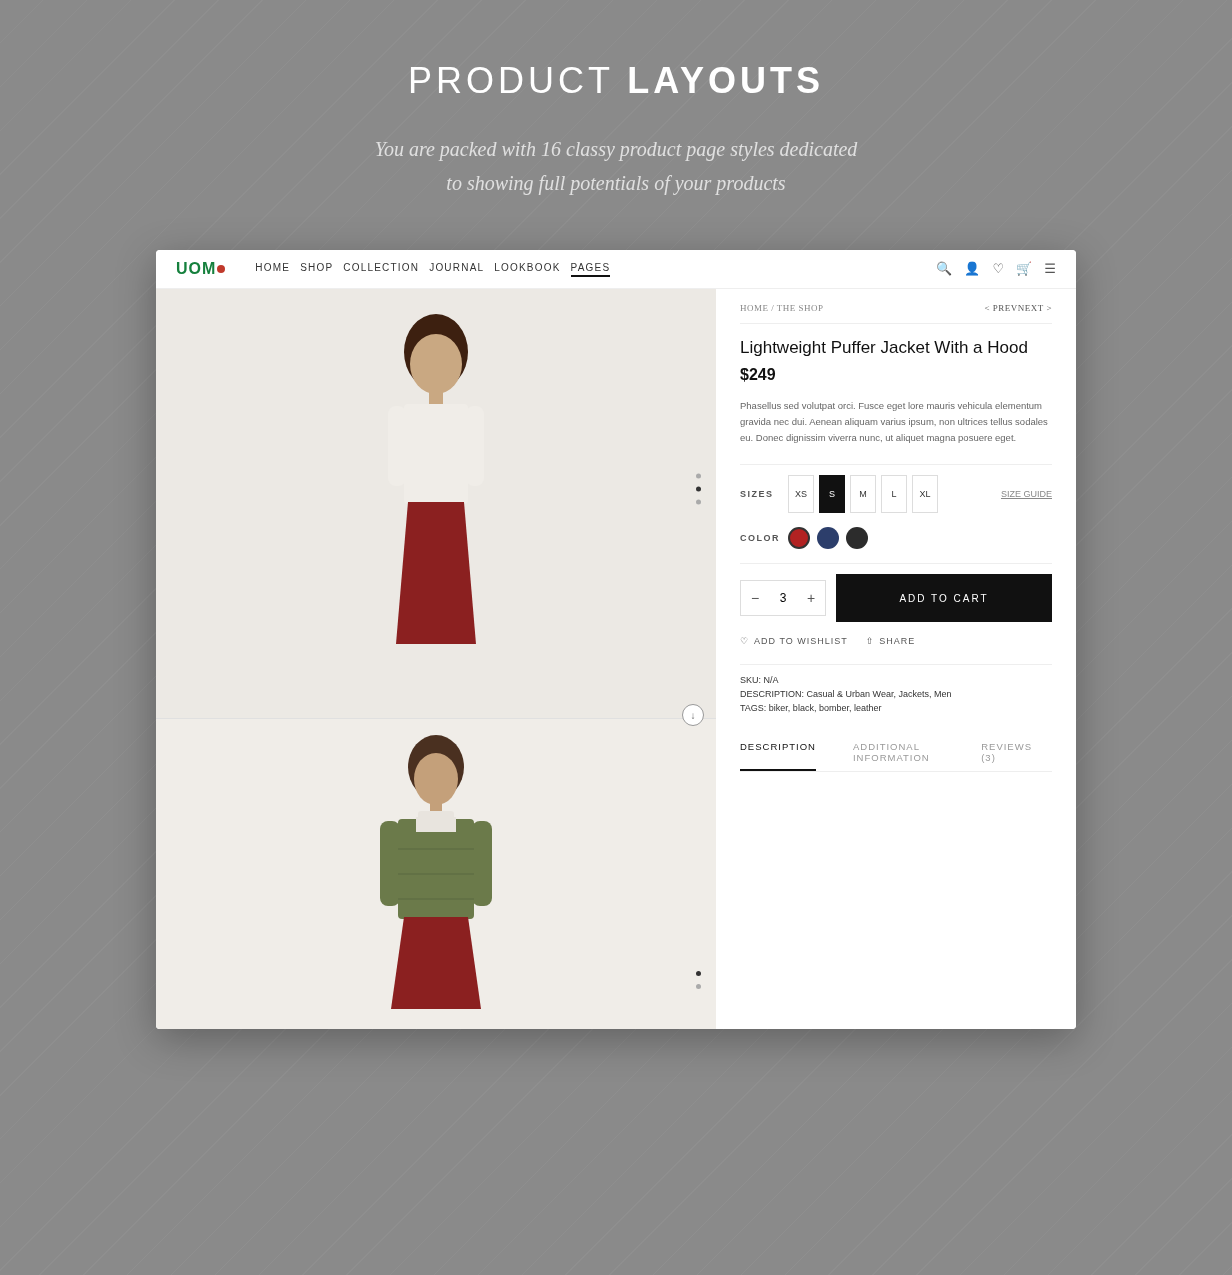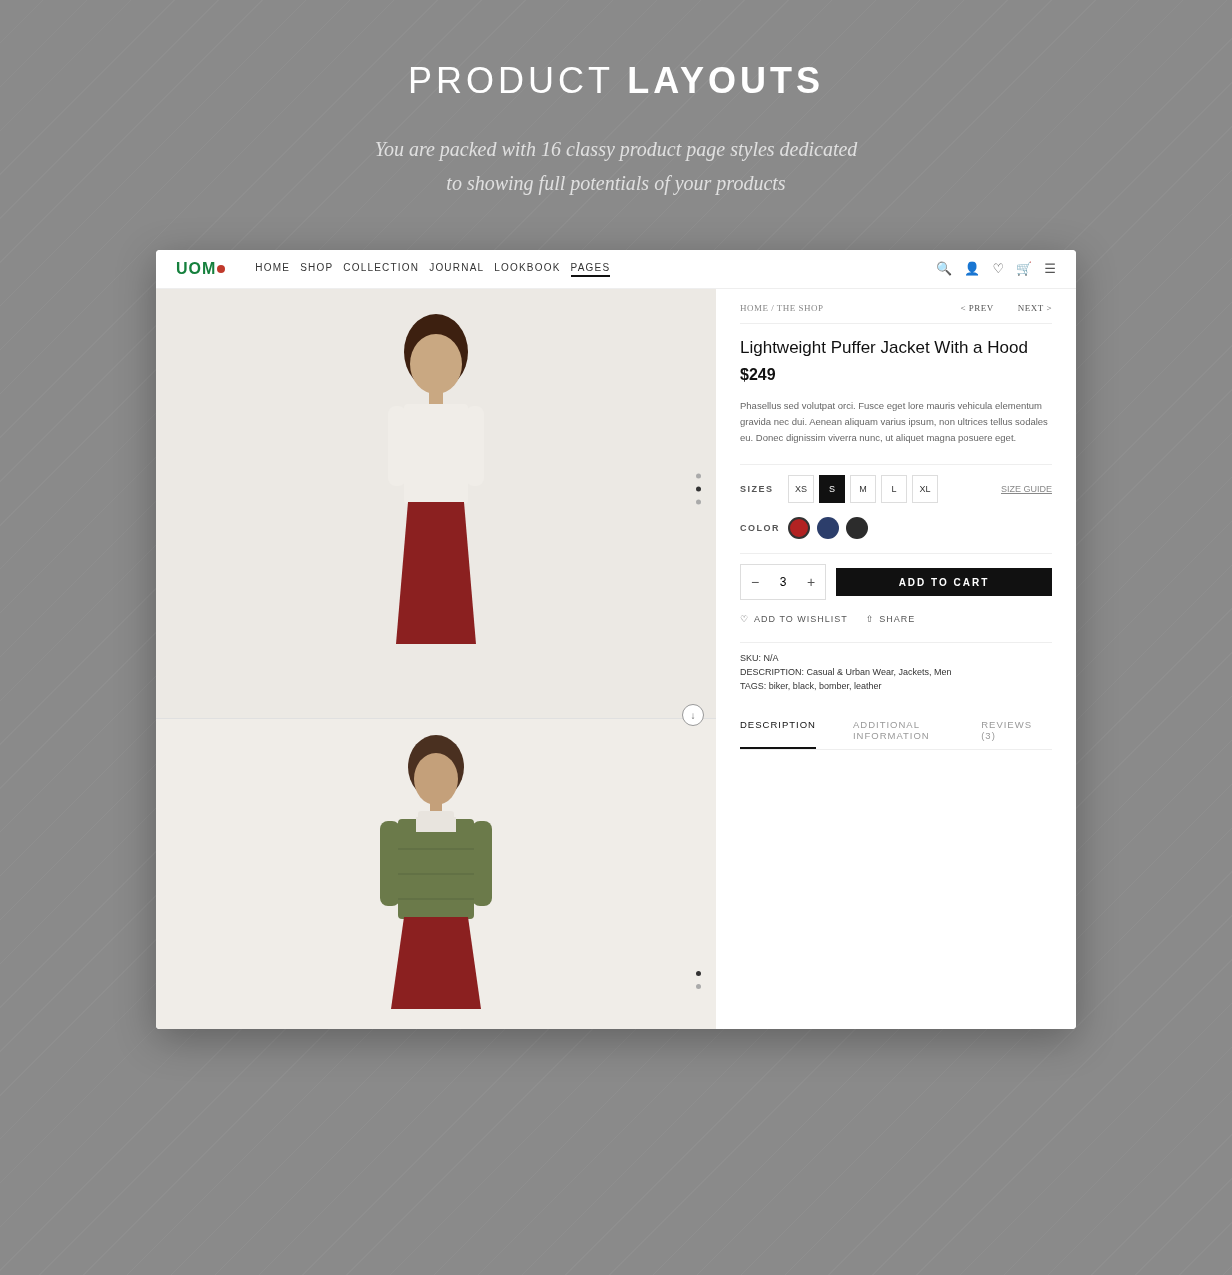--- a/index.html
+++ b/index.html
@@ -215,7 +215,7 @@
     }
     .breadcrumb-nav {
       display: flex;
-      gap: 24px;
+      gap: 0;
       font-size: 9px;
       color: #555;
     }

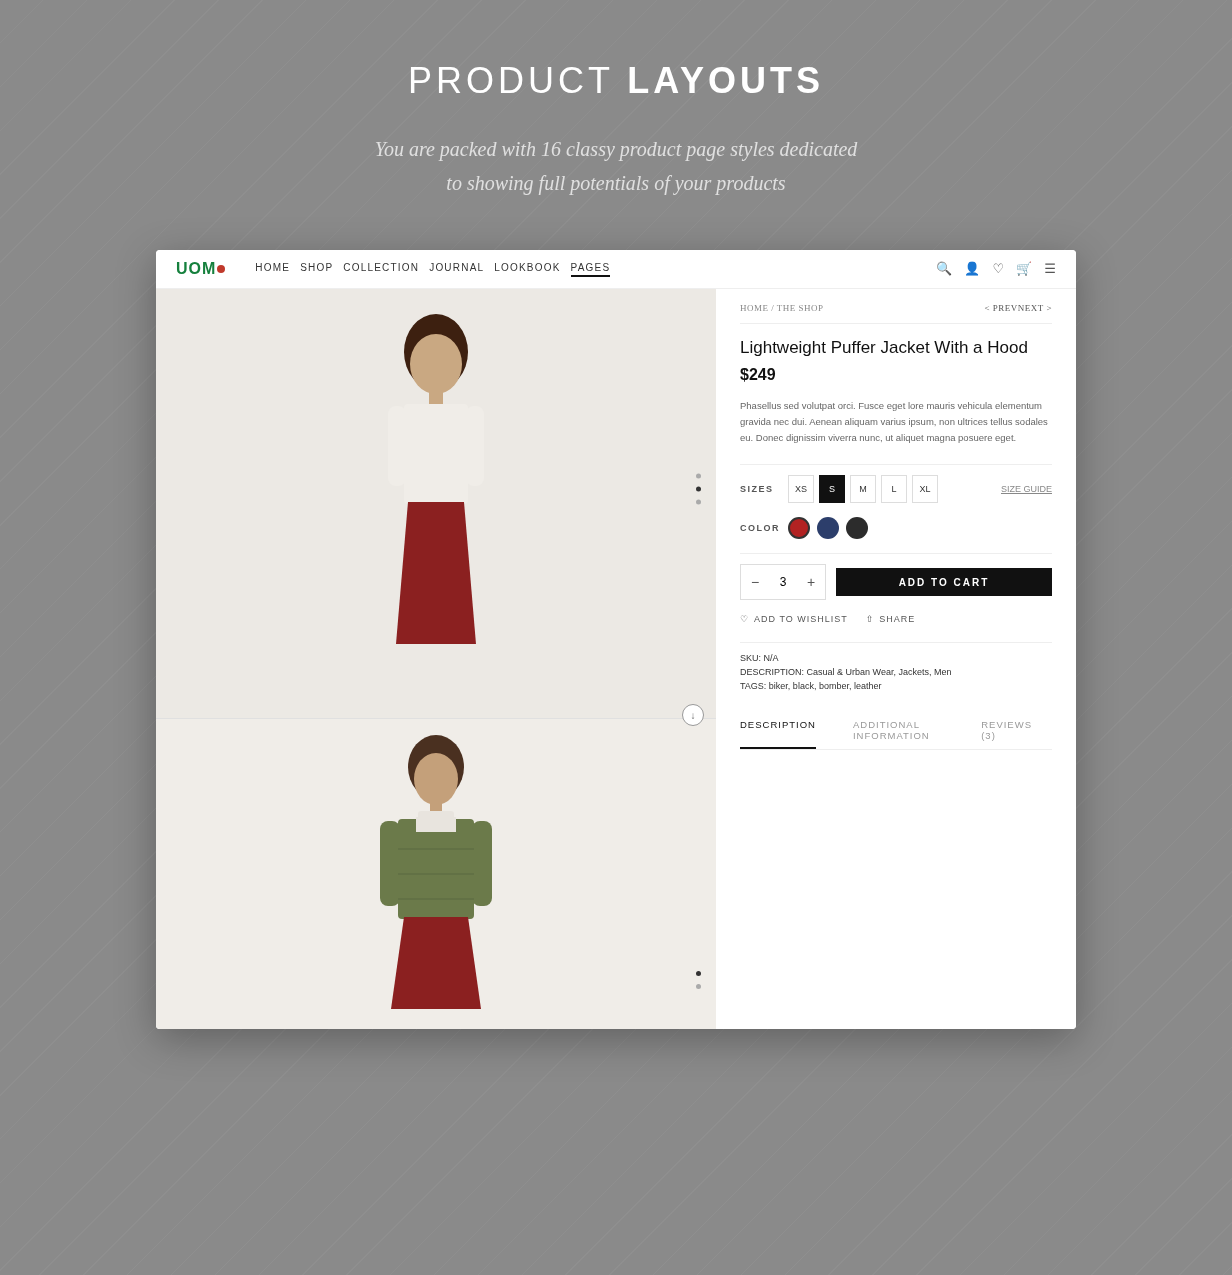--- a/index.html
+++ b/index.html
@@ -267,7 +267,7 @@
     }
     .size-btn {
       width: 26px;
-      height: 28px;
+      height: 38px;
       border: 1px solid #ddd;
       background: #fff;
       font-size: 9px;

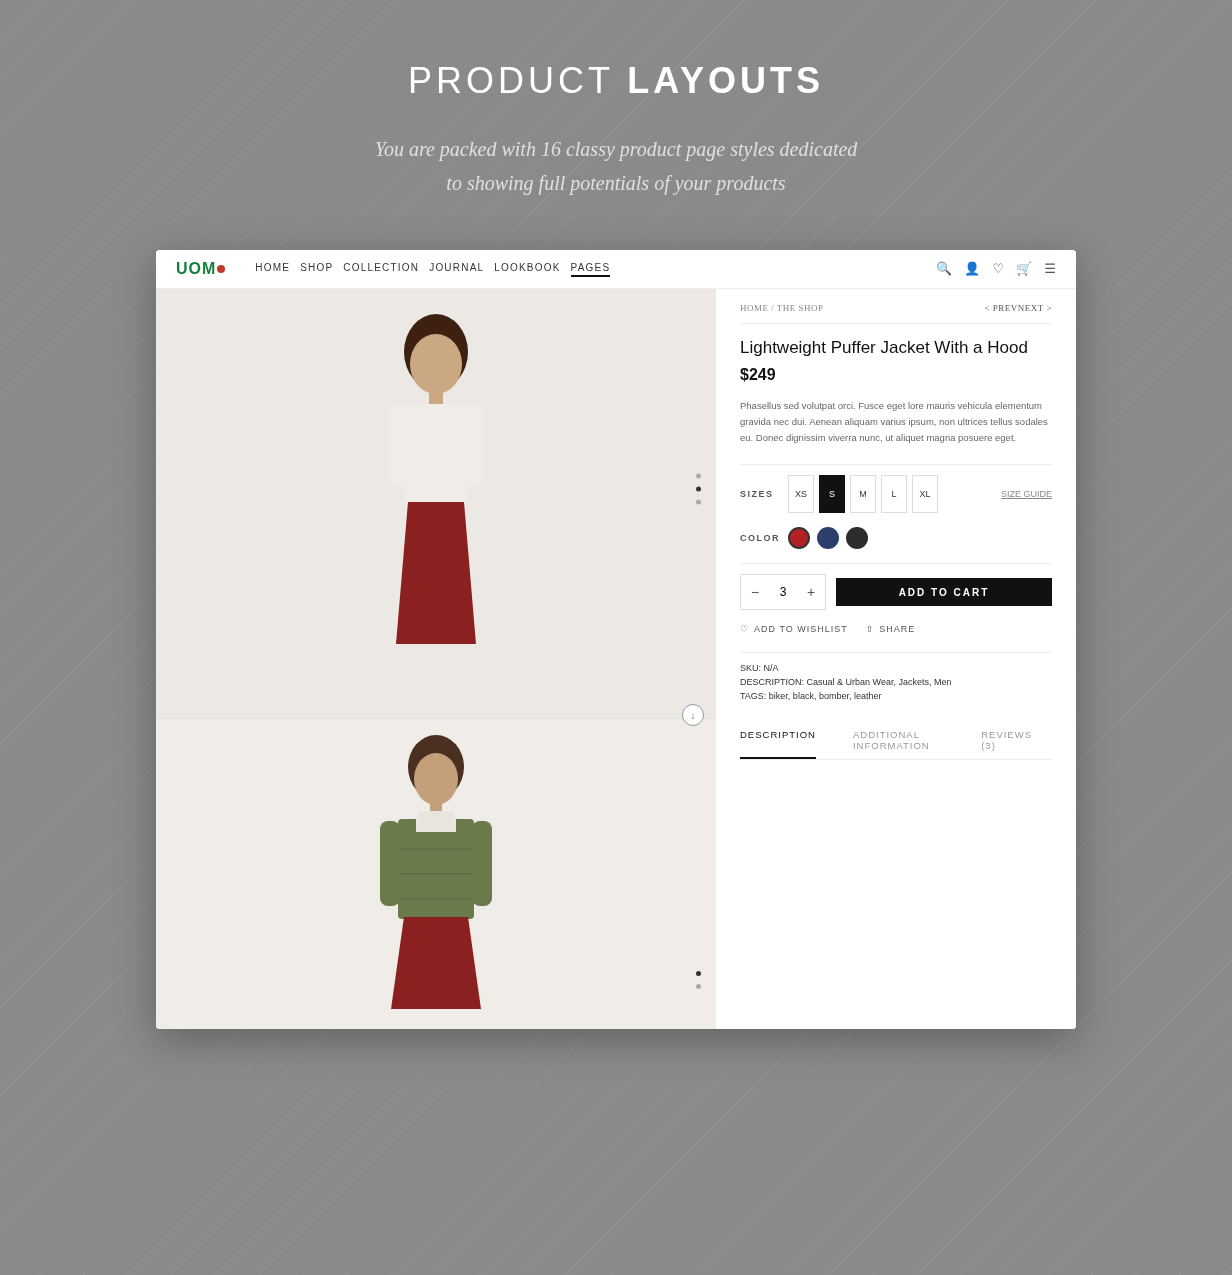--- a/index.html
+++ b/index.html
@@ -337,7 +337,7 @@
     }
     .add-to-cart-btn {
       flex: 1;
-      height: 28px;
+      height: 48px;
       background: #111;
       color: #fff;
       border: none;
@@ -346,7 +346,7 @@
       text-transform: uppercase;
       cursor: pointer;
       font-family: 'Arial', sans-serif;
-      font-weight: 700;
+      font-weight: 400;
     }
     .wishlist-share {
       display: flex;

